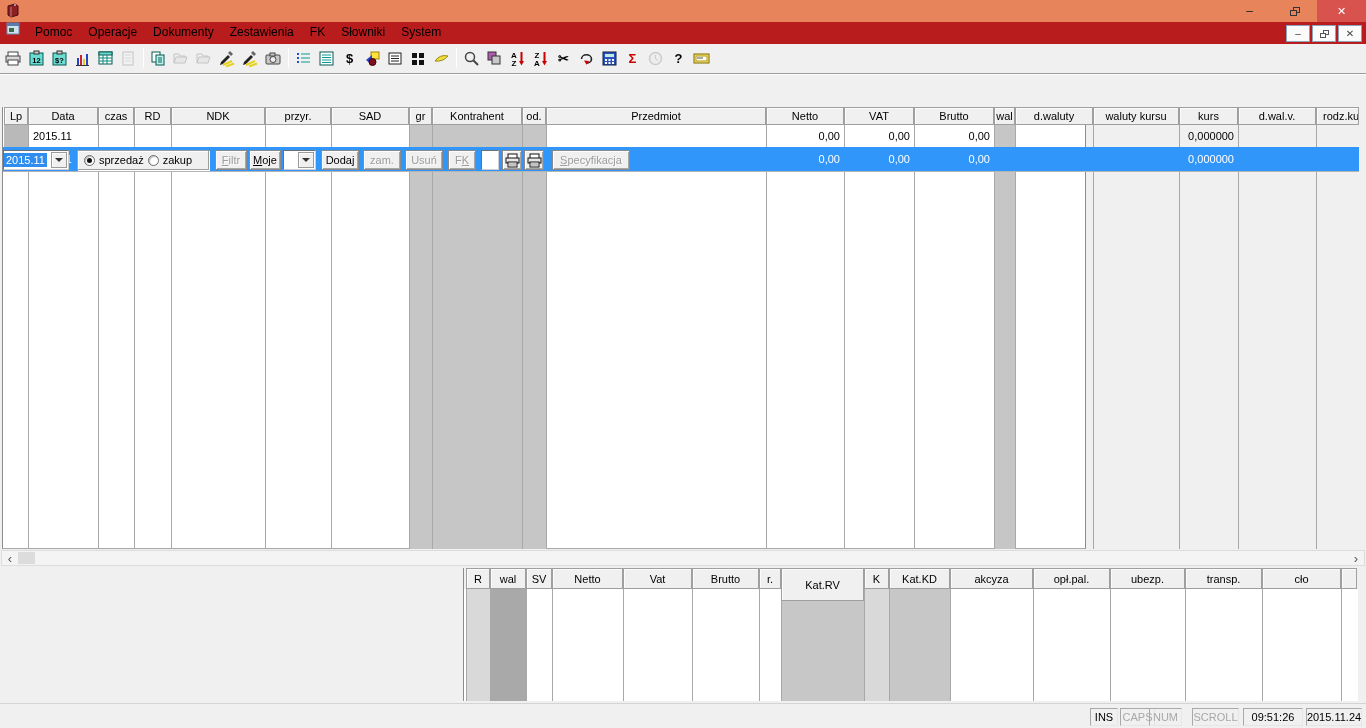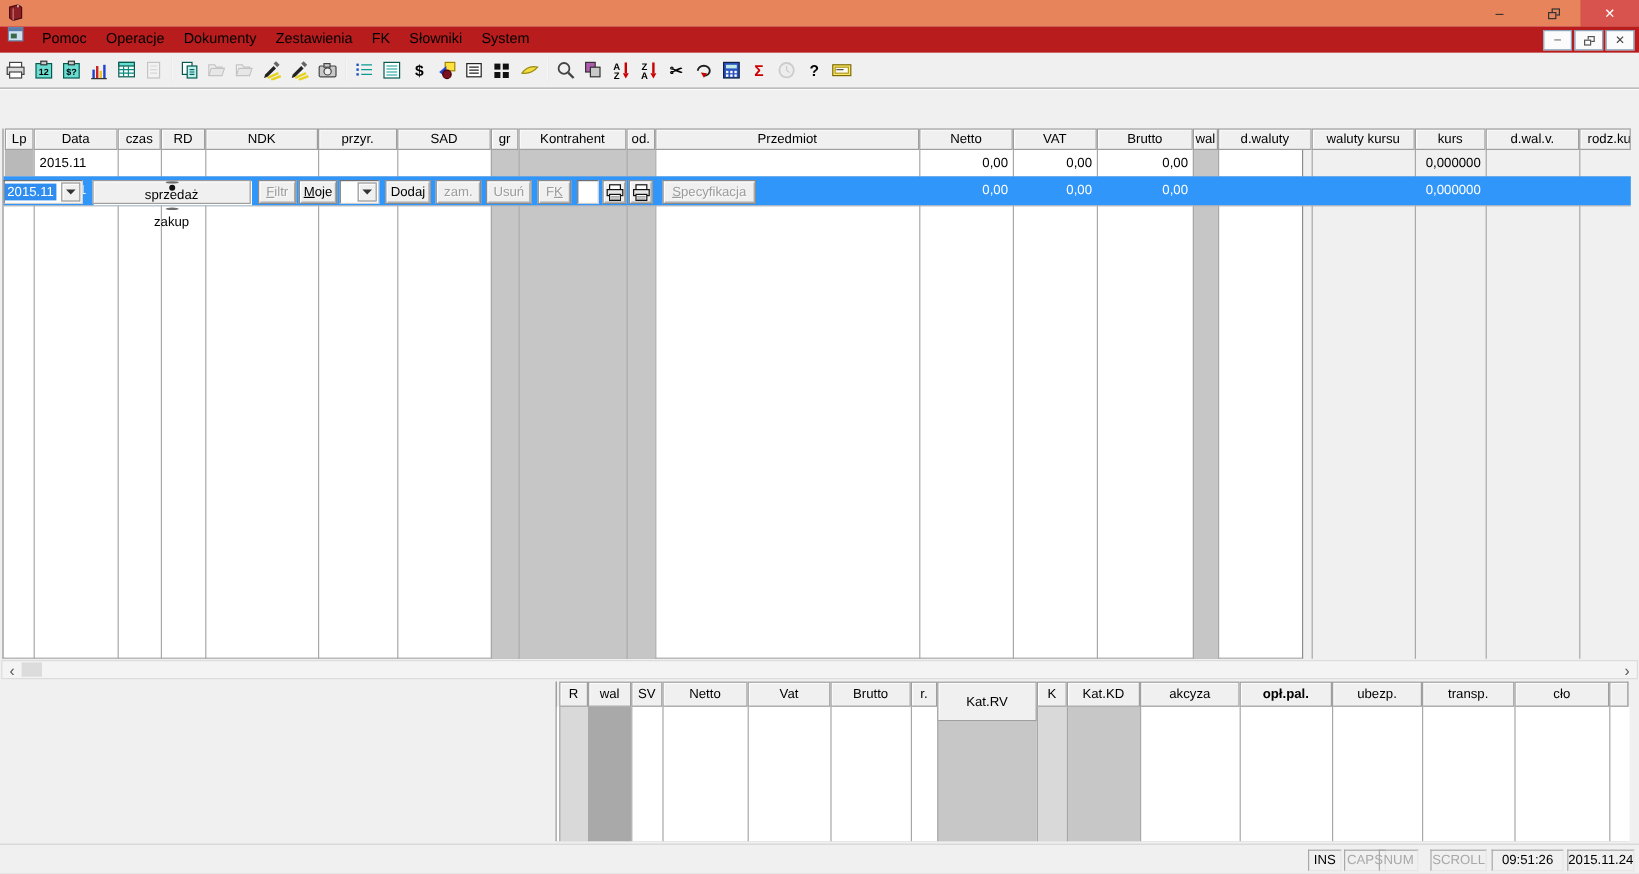--- a/index.html
+++ b/index.html
@@ -420,7 +420,7 @@
           <span class="caret"></span>
         </span>
     </div>
-    <div class="ctrl groupbox" style="left:74px;top:43px;width:132px;flex-direction:column;">
+    <div class="ctrl groupbox" style="left:74px;top:43px;width:132px;">
       <span class="radio on"></span>
       <span>sprzedaż</span>
       <span class="radio"></span>

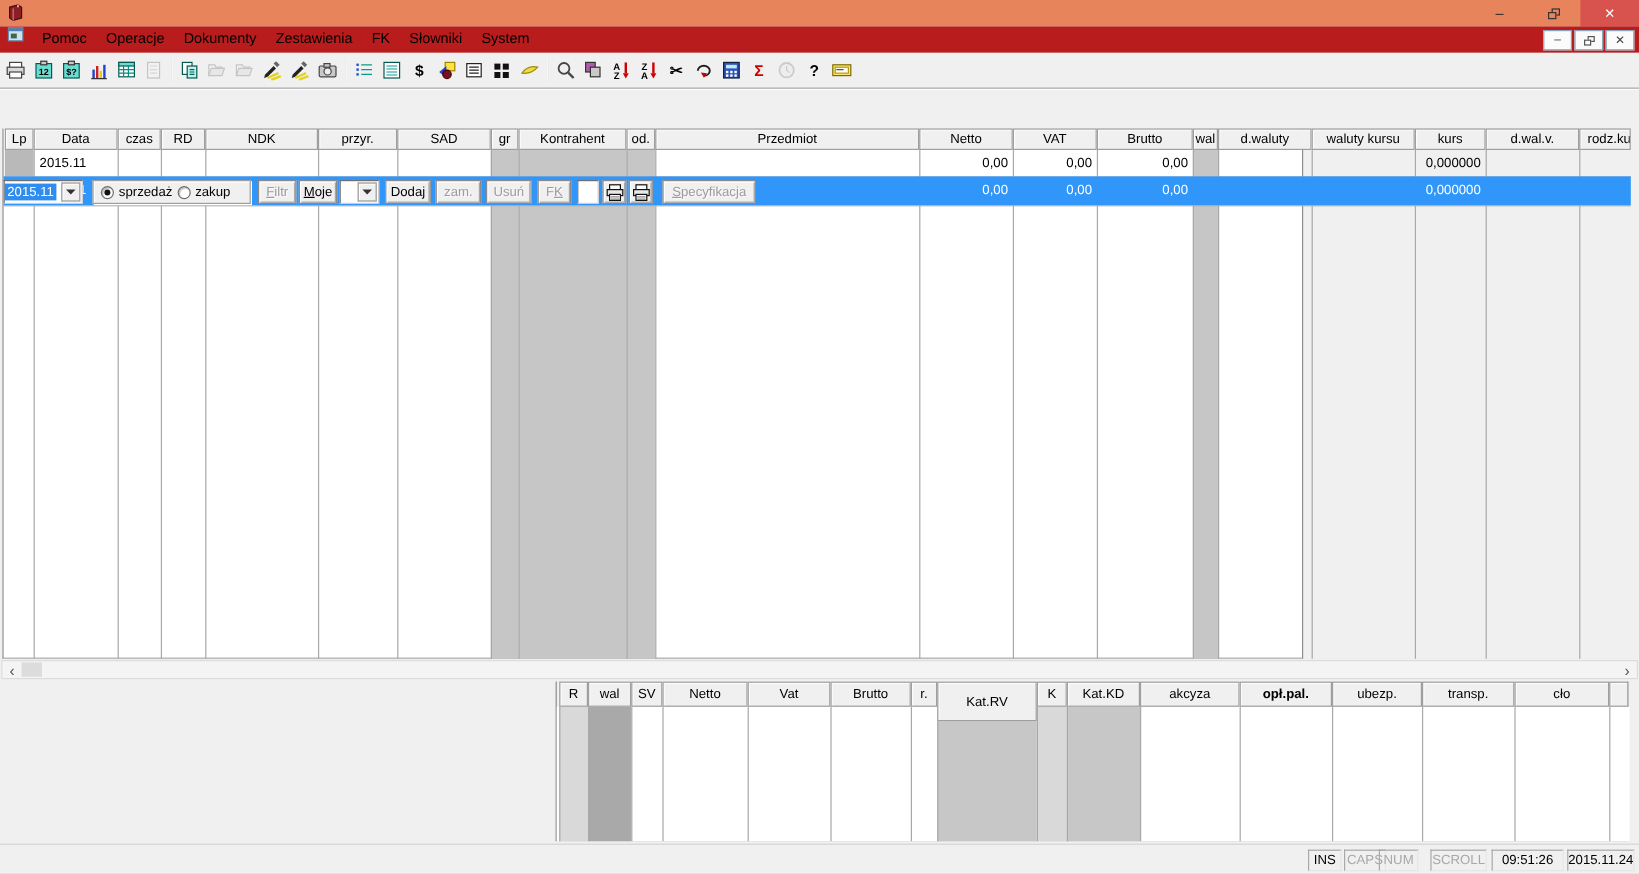--- a/index.html
+++ b/index.html
@@ -494,7 +494,7 @@
     <div class="th" style="left:400px;width:25px;height:21px;">K</div>
     <div class="th" style="left:425px;width:61px;height:21px;">Kat.KD</div>
     <div class="th" style="left:486px;width:83px;height:21px;">akcyza</div>
-    <div class="th" style="left:569px;width:77px;height:21px;font-weight:bold;">opł.pal.</div>
+    <div class="th" style="left:569px;width:77px;height:21px;">opł.pal.</div>
     <div class="th" style="left:646px;width:75px;height:21px;">ubezp.</div>
     <div class="th" style="left:721px;width:77px;height:21px;">transp.</div>
     <div class="th" style="left:798px;width:79px;height:21px;">cło</div>

